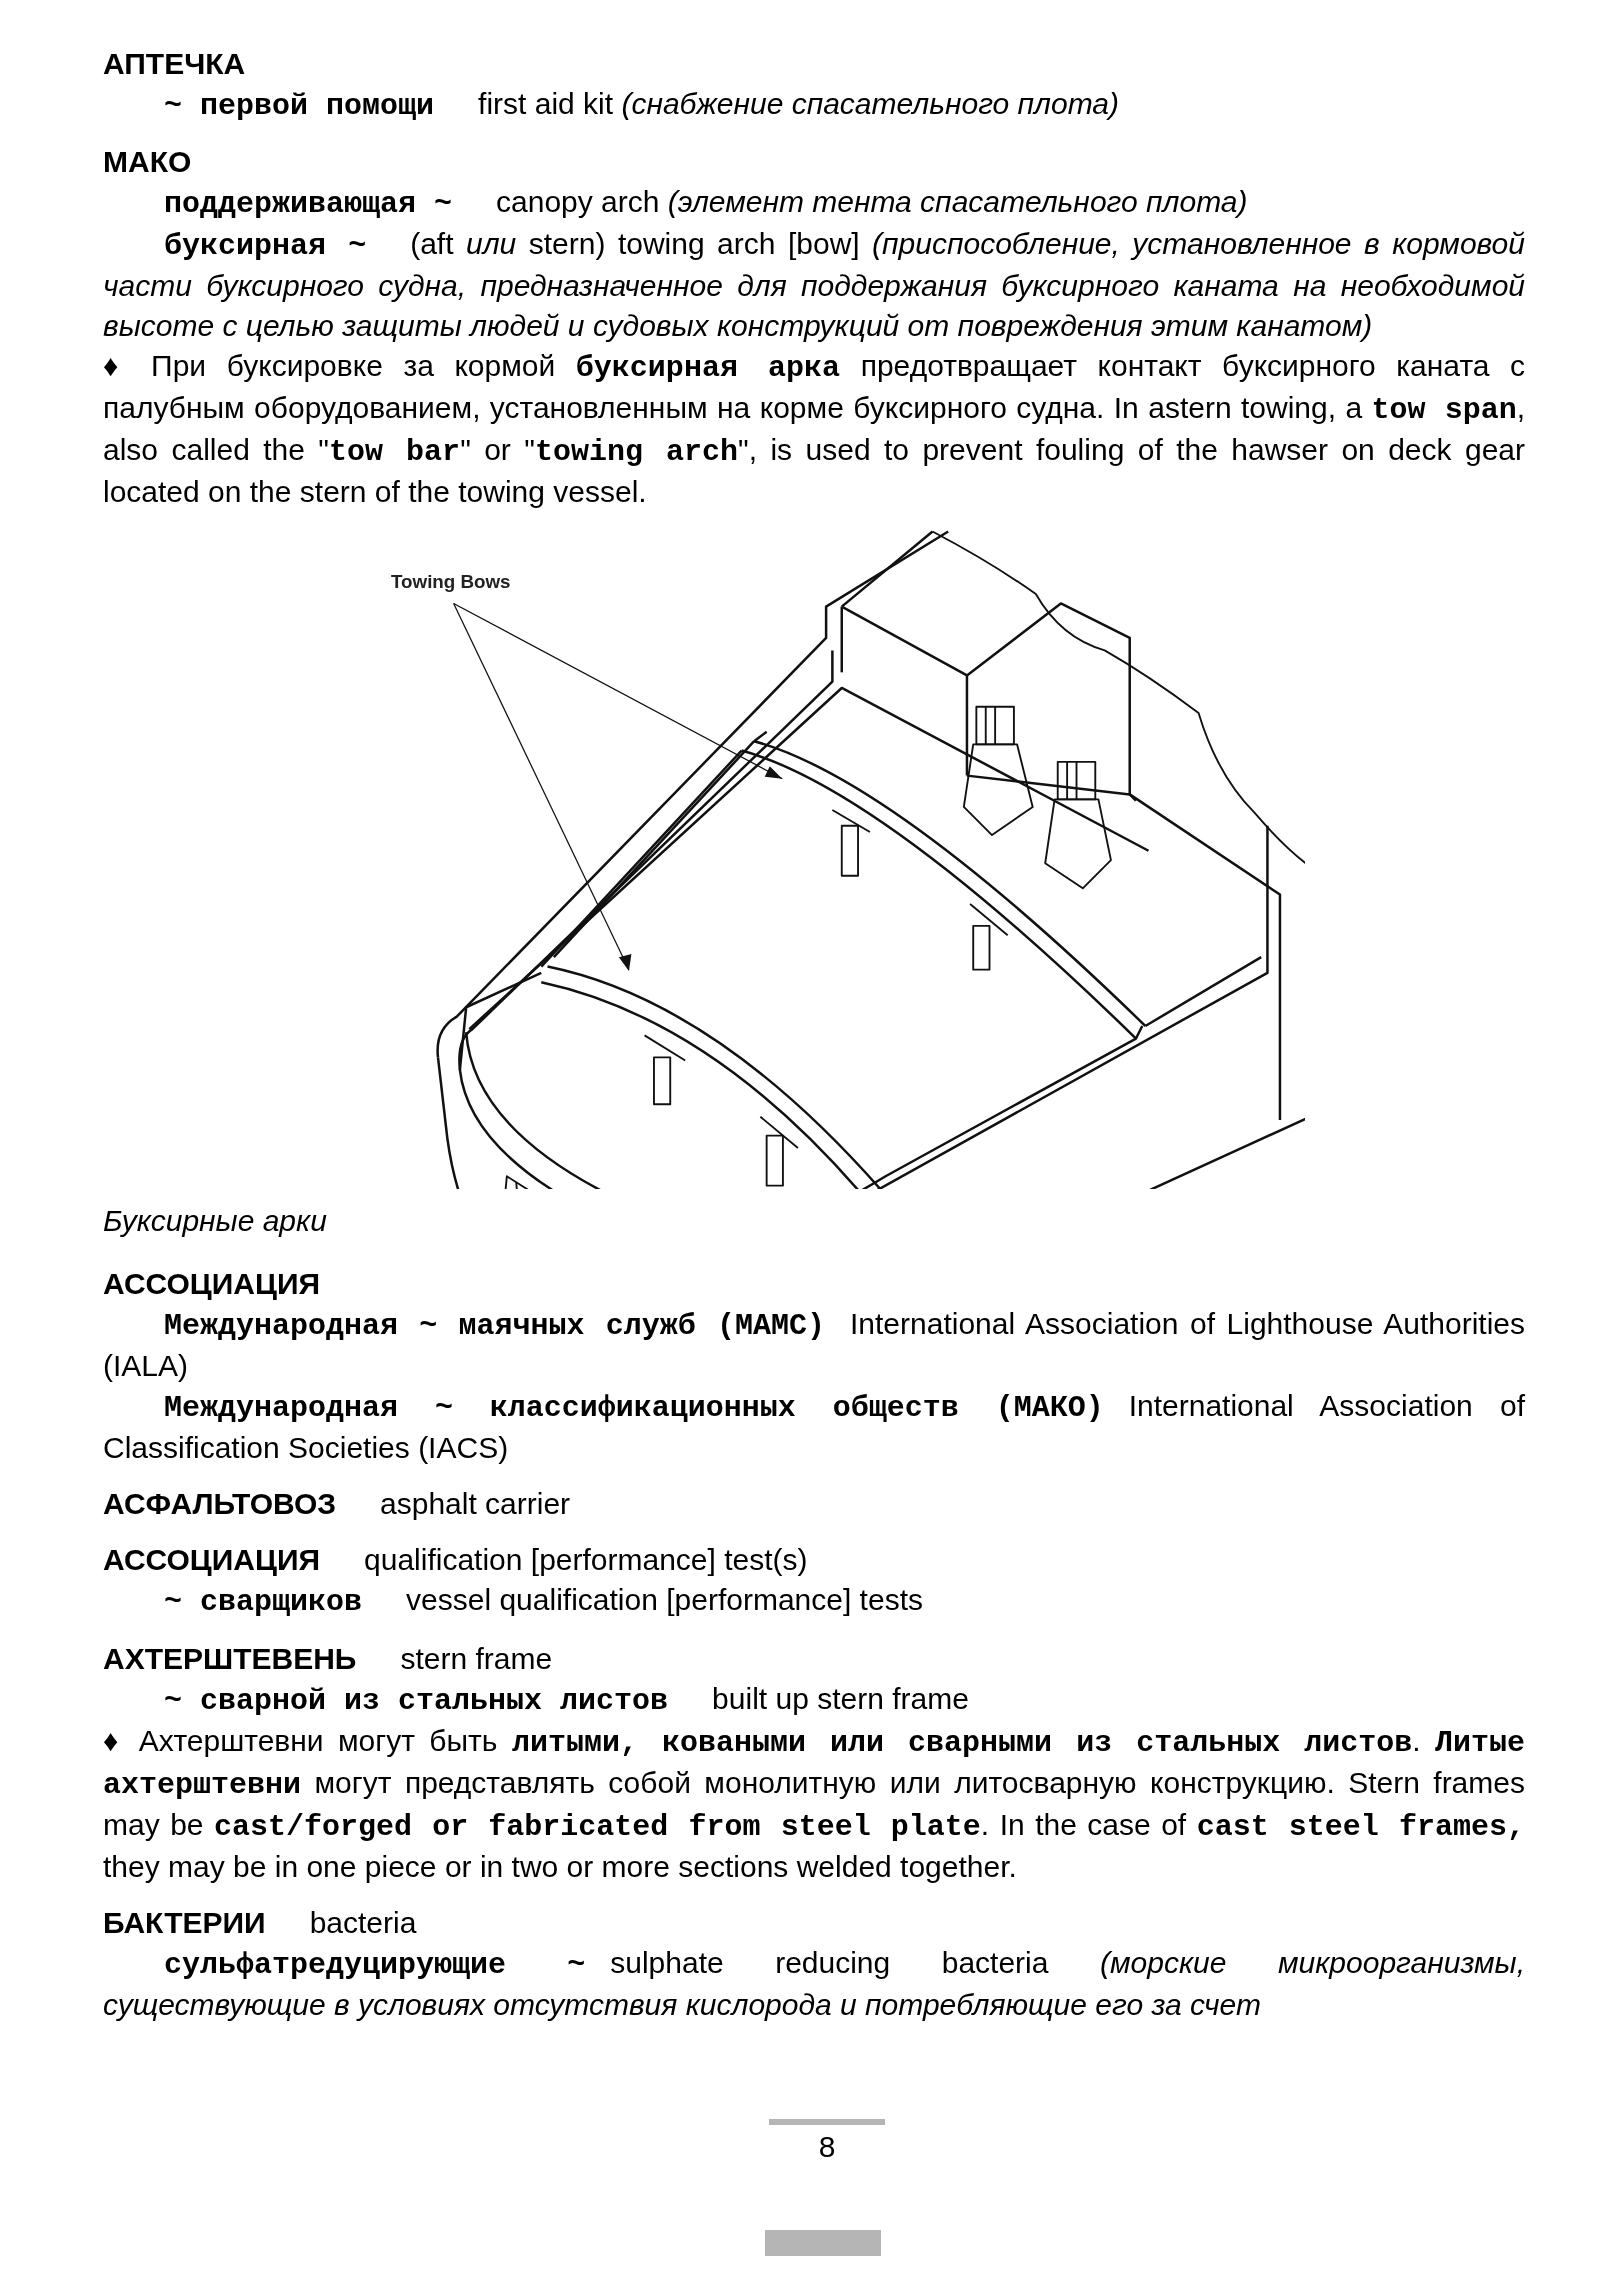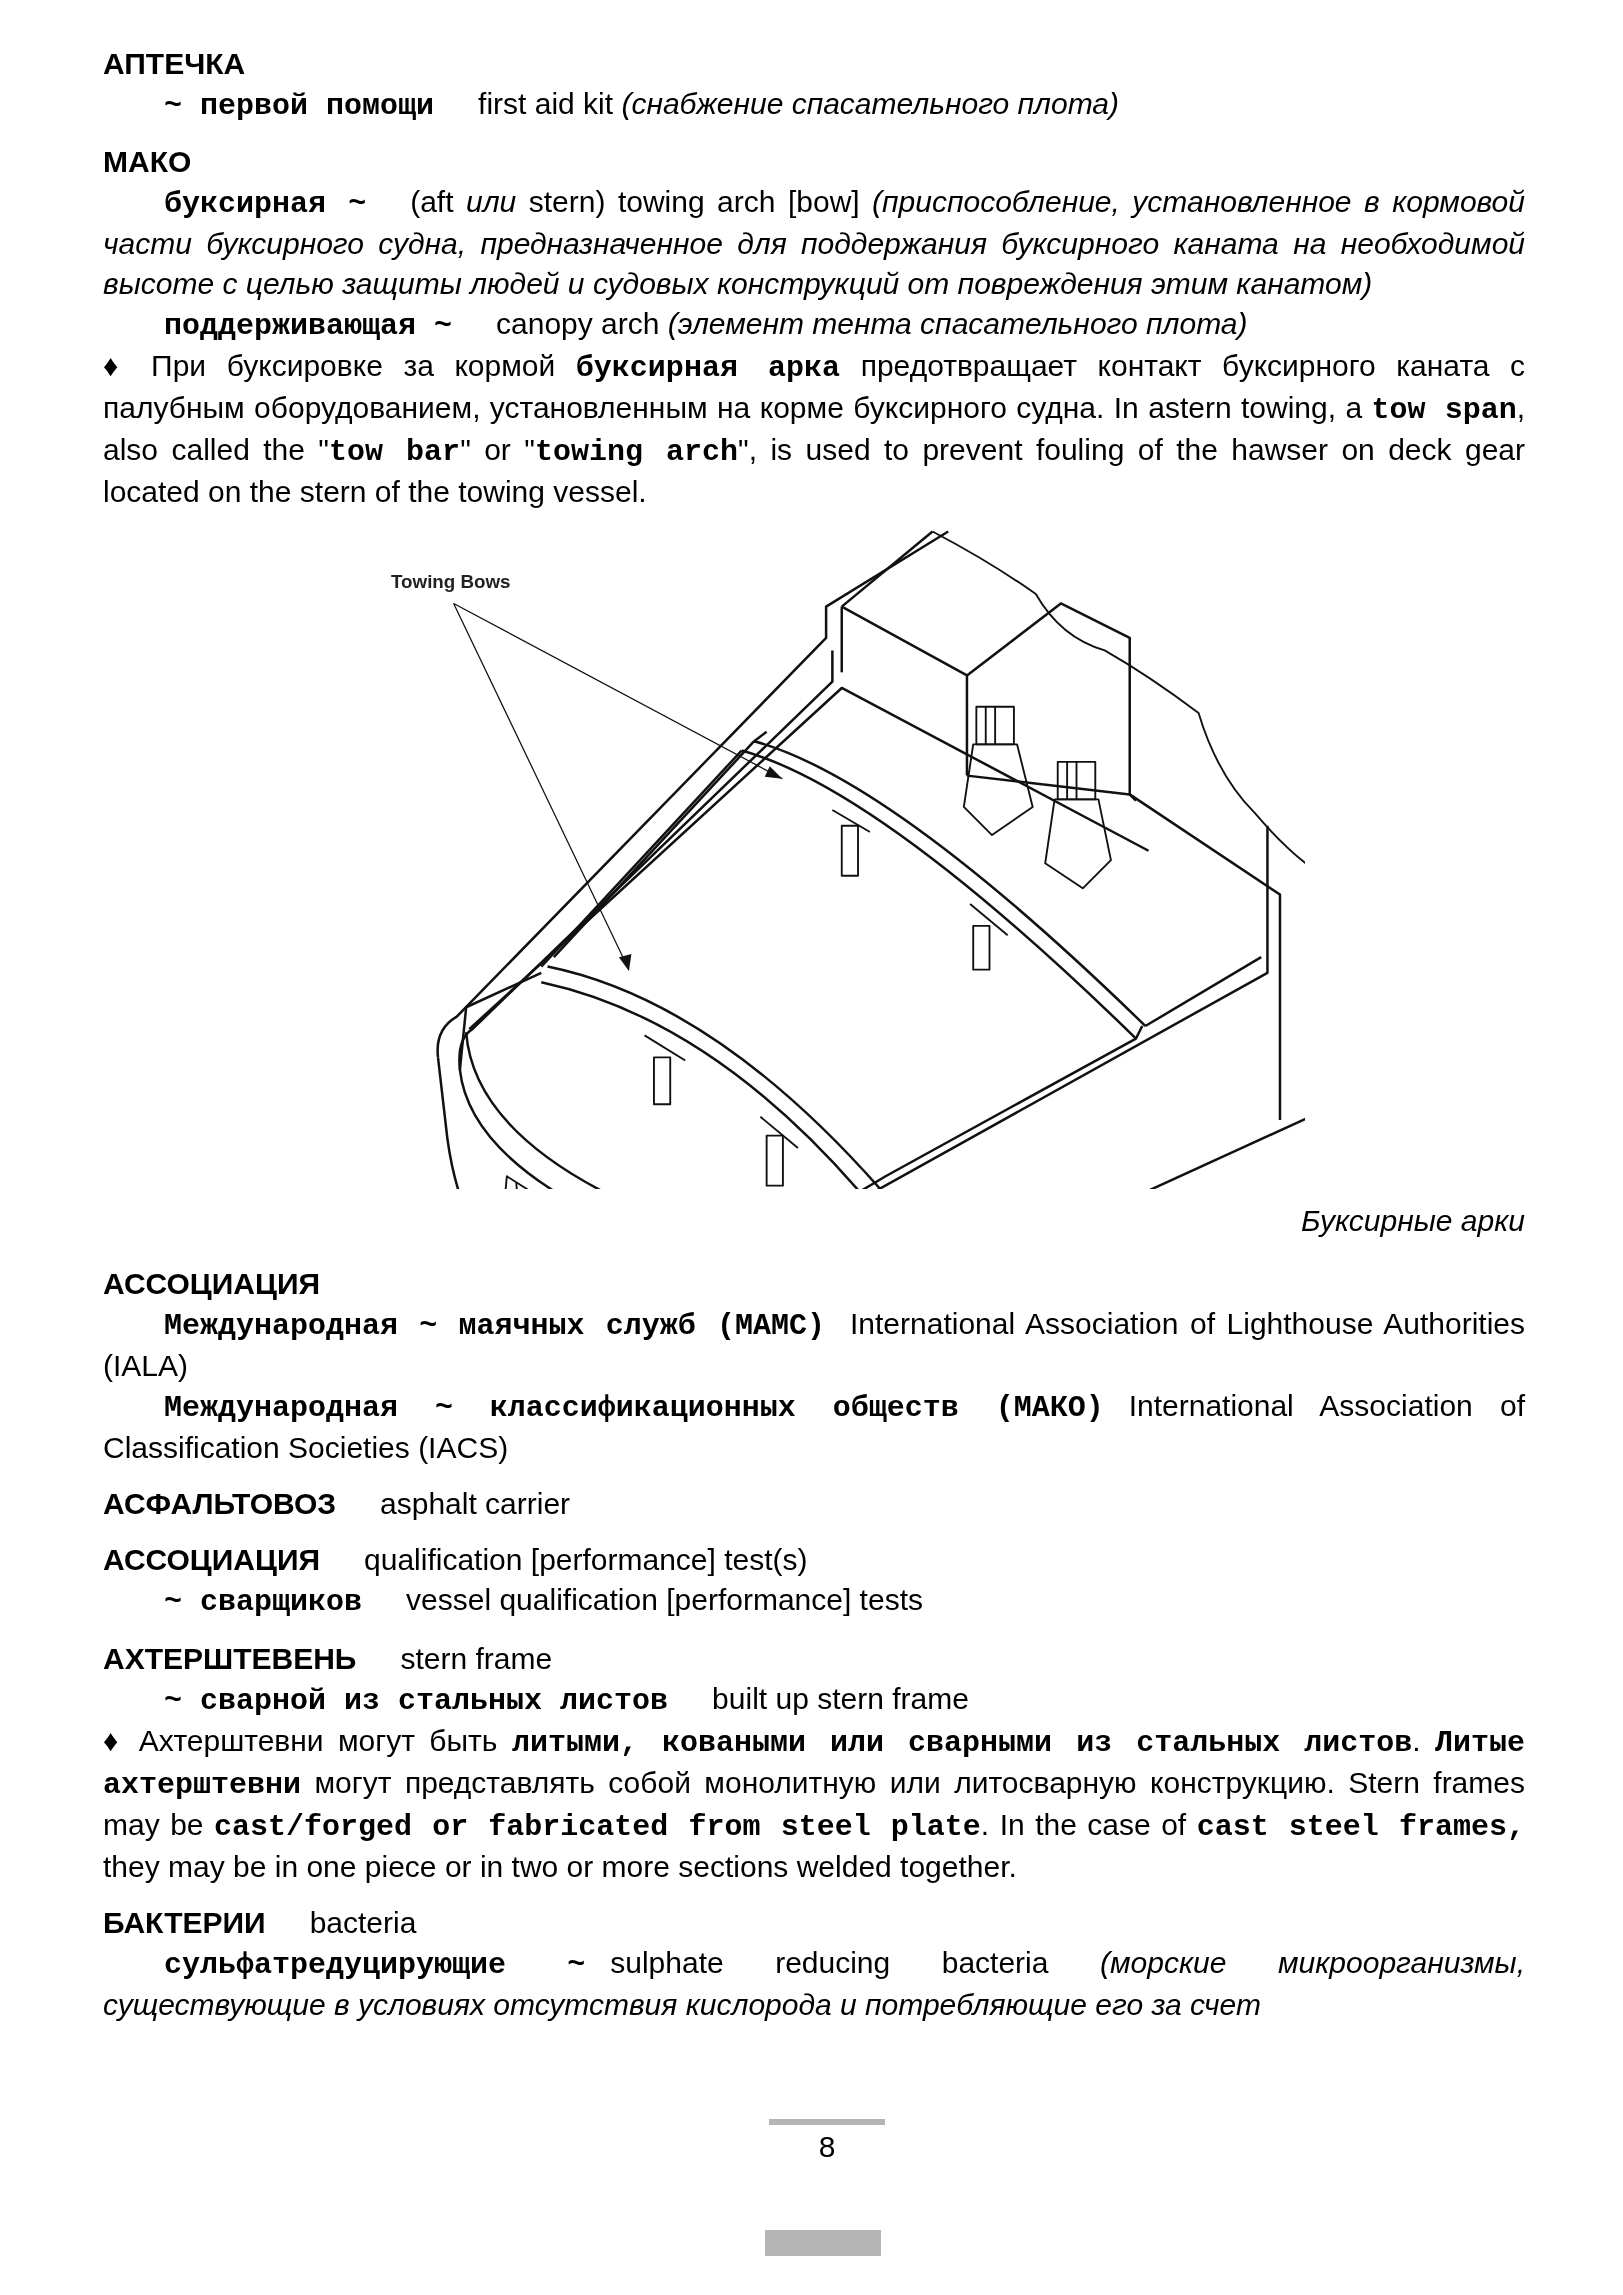--- a/index.html
+++ b/index.html
@@ -36,8 +36,8 @@
   <p class="entry">
     <span class="hw">МАКО</span>
   </p>
+  <p class="sub"><span class="b">поддерживающая ~</span><span class="sp"></span><span>canopy arch</span> <span class="i">(элемент тента спасательного плота)</span></p>
   <p class="sub"><span class="b">буксирная ~</span><span class="sp"></span><span>(aft</span> <span class="i">или</span> <span>stern) towing arch [bow]</span> <span class="i">(приспособление, установленное в кормовой части буксирного судна, предназначенное для поддержания буксирного каната на необходимой высоте с целью защиты людей и судовых конструкций от повреждения этим канатом)</span></p>
-  <p class="sub"><span class="b">поддерживающая ~</span><span class="sp"></span><span>canopy arch</span> <span class="i">(элемент тента спасательного плота)</span></p>
   <p class="para"><span>♦</span> <span>При буксировке за кормой</span> <span class="b">буксирная арка</span> <span>предотвращает контакт буксирного каната с палубным оборудованием, установленным на корме буксирного судна. In astern towing, a</span> <span class="b">tow span</span><span>, also called the "</span><span class="b">tow bar</span><span>" or "</span><span class="b">towing arch</span><span>", is used to prevent fouling of the hawser on deck gear located on the stern of the towing vessel.</span></p>
 
   <div class="figure">

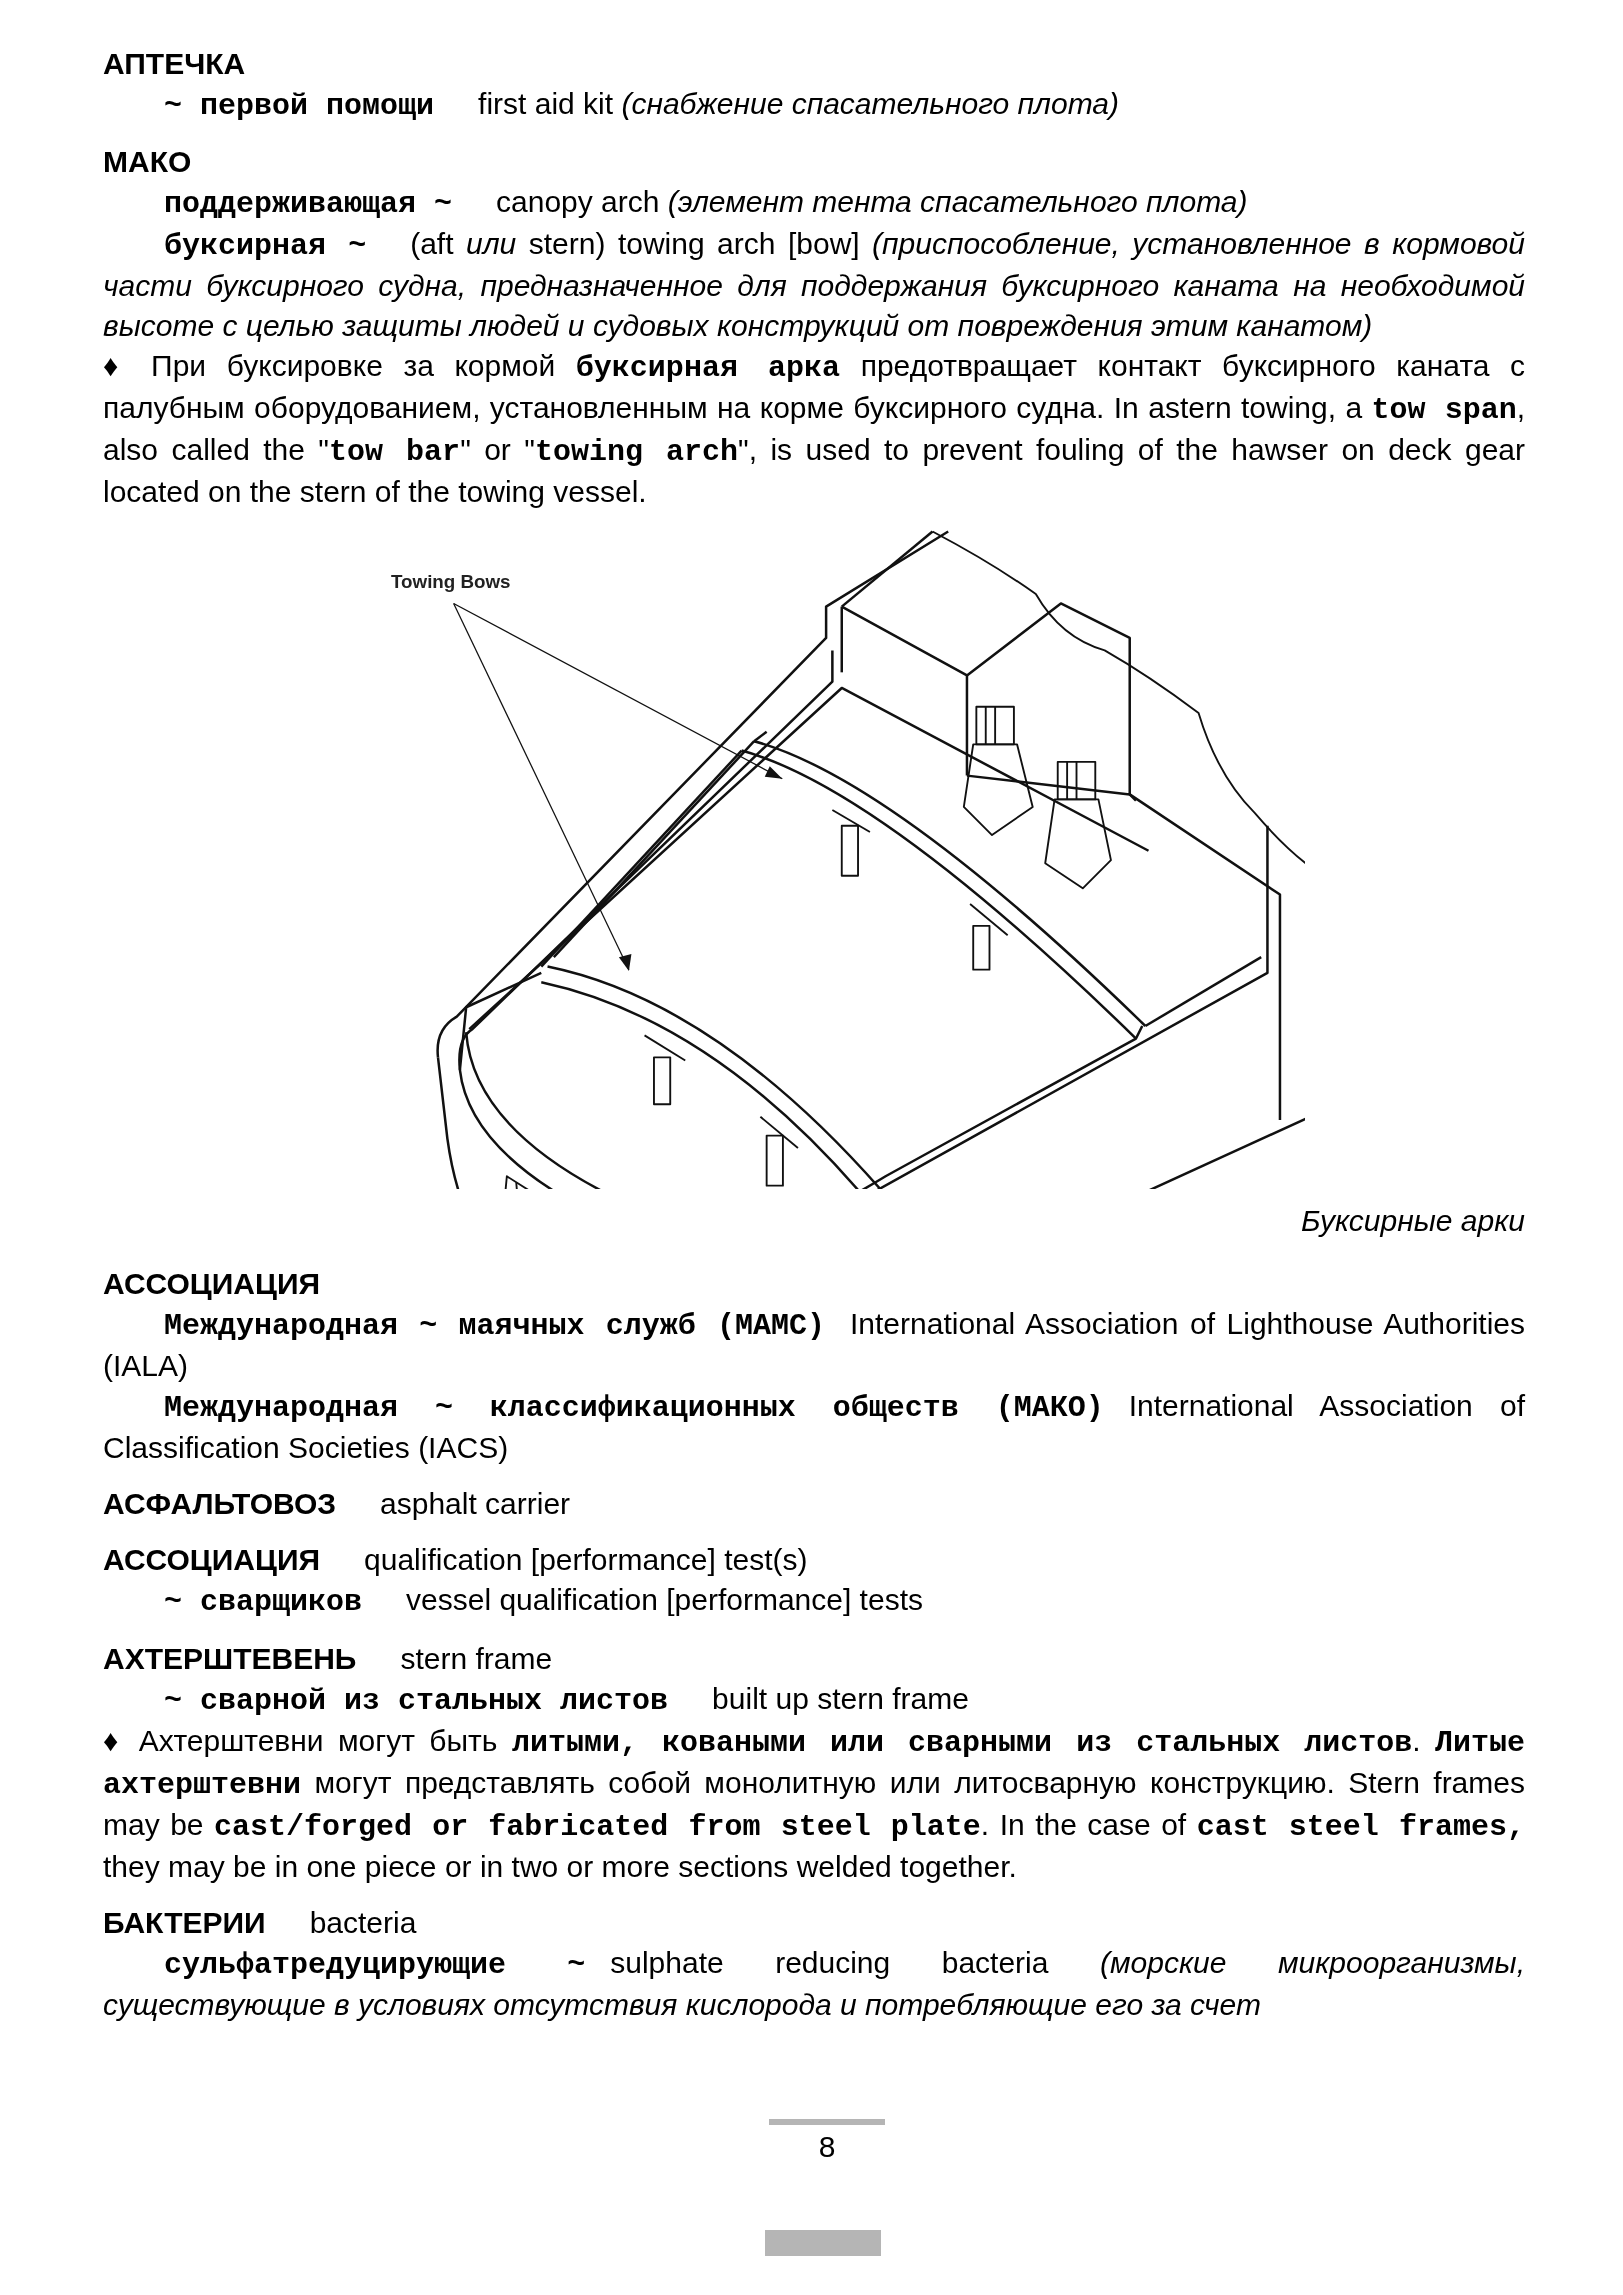--- a/index.html
+++ b/index.html
@@ -17,7 +17,7 @@
   .sp2 { display:inline-block; width:25px; }
   .figure { position:relative; width:1422px; height:739px; margin-top:12.5px; }
   .figure svg { position:absolute; left:263px; top:0; }
-  .caption { position:absolute; left:0; width:1422px; top:676px; text-align:right; font-style:italic; }
+  .caption { position:absolute; left:0; width:1422px; top:676px; text-align:left; font-style:italic; }
   .footer-bar-top { position:absolute; left:769px; top:2119px; width:116px; height:6.3px; background:#b5b5b5; }
   .page-number { position:absolute; left:769px; width:116px; top:2130px; text-align:center; font-size:30px; }
   .footer-bar-bottom { position:absolute; left:765px; top:2230px; width:116px; height:26px; background:#b5b5b5; }

